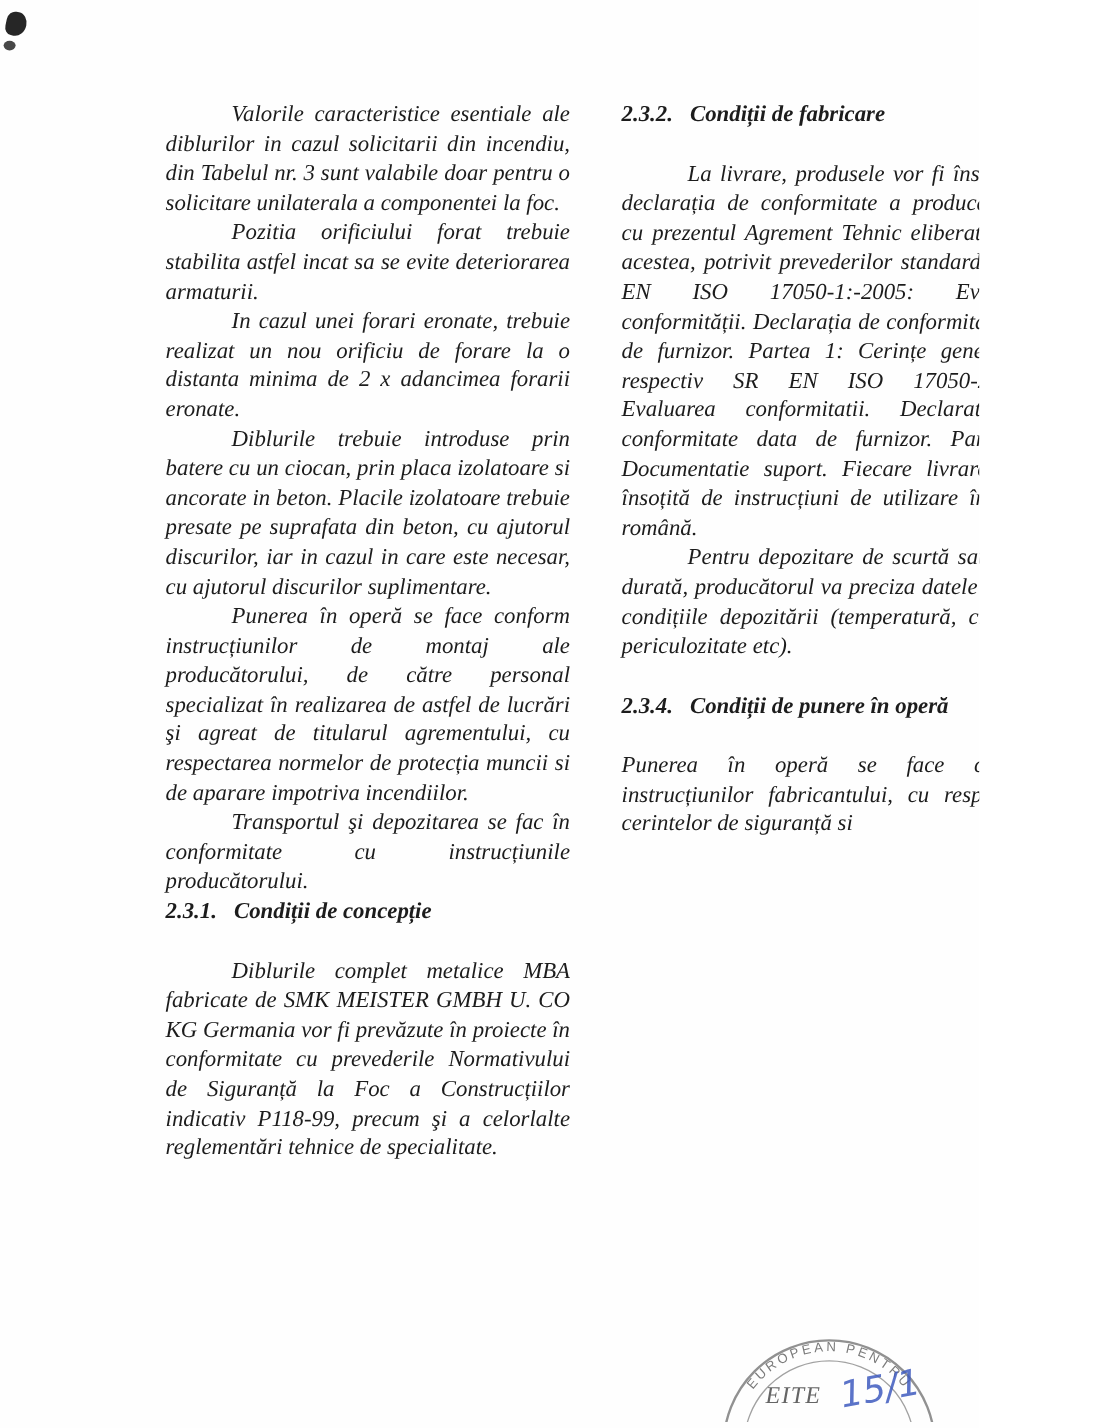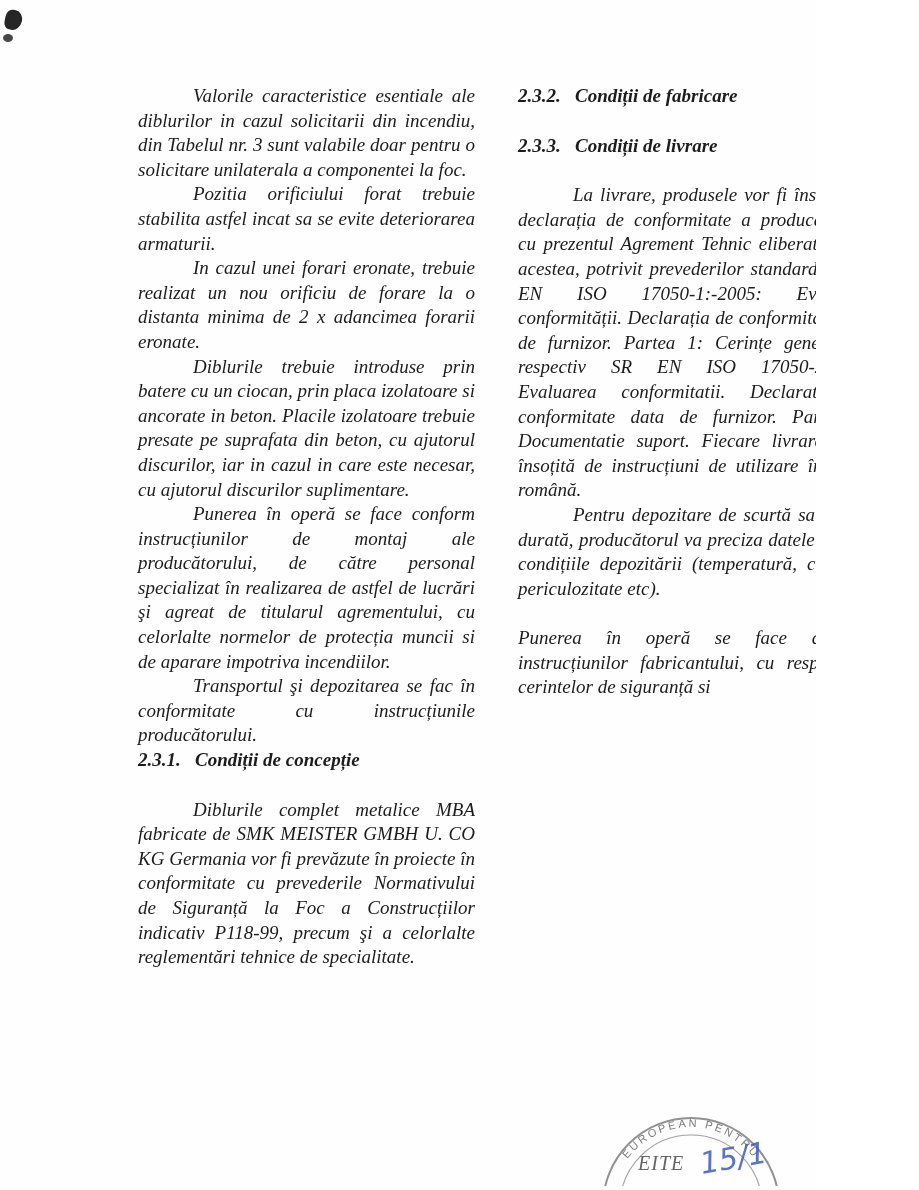--- a/index.html
+++ b/index.html
@@ -100,7 +100,6 @@
       </div>
     <div class="col col-right">
         <div class="heading"><span class="h-num">2.3.2.</span><span class="h-text">Condiții de fabricare</span></div>
-        <div class="heading gap-before"><span class="h-num">2.3.3.</span><span class="h-text">Condiții de livrare</span></div>
         <p class="para gap-before">La livrare, produsele vor fi însoțite de declarația de conformitate a producătorului cu prezentul Agrement Tehnic eliberat pentru acestea, potrivit prevederilor standardului SR EN ISO 17050-1:-2005: Evaluarea conformității. Declarația de conformitate dată de furnizor. Partea 1: Cerințe generale şi respectiv SR EN ISO 17050-2:2005: Evaluarea conformitatii. Declaratia de conformitate data de furnizor. Partea 2: Documentatie suport. Fiecare livrare va fi însoțită de instrucțiuni de utilizare în limba română.</p>
         <p class="para">Pentru depozitare de scurtă sau lungă durată, producătorul va preciza datele privind condițiile depozitării (temperatură, clasă de periculozitate etc).</p>
         <p class="para noindent gap-before">Punerea în operă se face conform instrucțiunilor fabricantului, cu respectarea cerintelor de siguranță si</p>

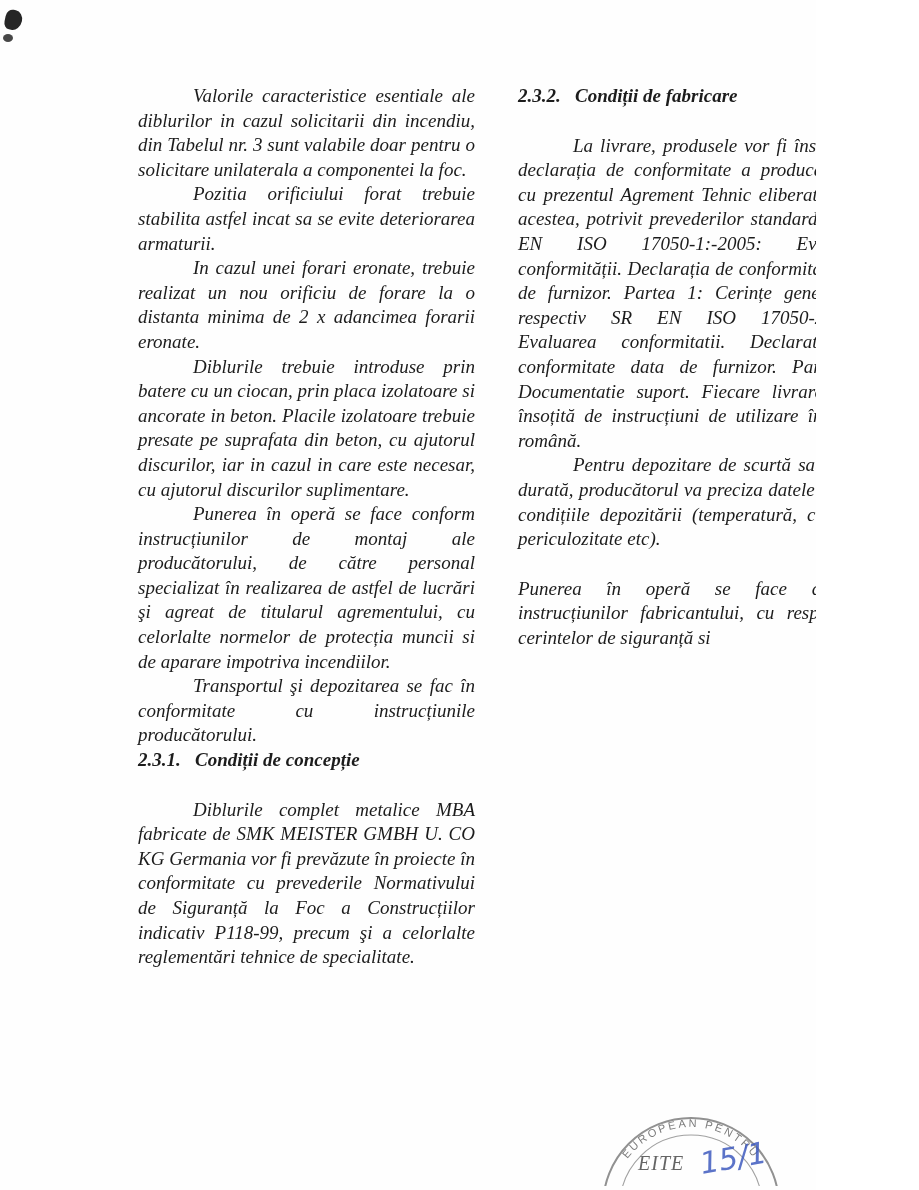--- a/index.html
+++ b/index.html
@@ -93,7 +93,7 @@
         <p class="para">Pozitia orificiului forat trebuie stabilita astfel incat sa se evite deteriorarea armaturii.</p>
         <p class="para">In cazul unei forari eronate, trebuie realizat un nou orificiu de forare la o distanta minima de 2 x adancimea forarii eronate.</p>
         <p class="para">Diblurile trebuie introduse prin batere cu un ciocan, prin placa izolatoare si ancorate in beton. Placile izolatoare trebuie presate pe suprafata din beton, cu ajutorul discurilor, iar in cazul in care este necesar, cu ajutorul discurilor suplimentare.</p>
-        <p class="para">Punerea în operă se face conform instrucțiunilor de montaj ale producătorului, de către personal specializat în realizarea de astfel de lucrări şi agreat de titularul agrementului, cu celorlalte normelor de protecția muncii si de aparare impotriva incendiilor.</p>
+        <p class="para">Punerea în operă se face conform instrucțiunilor de montaj ale producătorului, de către personal specializat în realizarea de astfel de lucrări şi agreat de titularul agrementului, cu respectarea normelor de protecția muncii si de aparare impotriva incendiilor.</p>
         <p class="para">Transportul şi depozitarea se fac în conformitate cu instrucțiunile producătorului.</p>
         <div class="heading"><span class="h-num">2.3.1.</span><span class="h-text">Condiții de concepție</span></div>
         <p class="para gap-before">Diblurile complet metalice MBA fabricate de SMK MEISTER GMBH U. CO KG Germania vor fi prevăzute în proiecte în conformitate cu prevederile Normativului de Siguranță la Foc a Construcțiilor indicativ P118-99, precum şi a celorlalte reglementări tehnice de specialitate.</p>

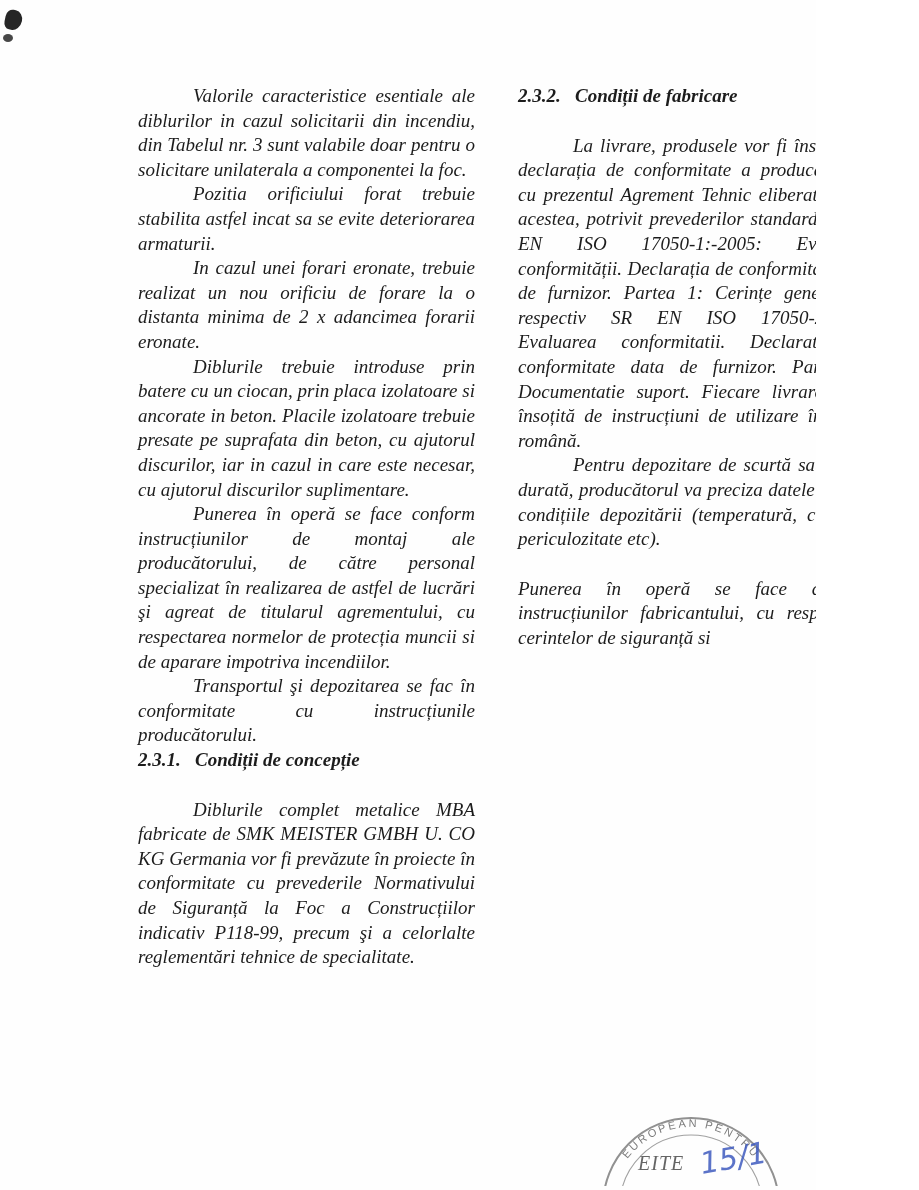--- a/index.html
+++ b/index.html
@@ -102,6 +102,7 @@
         <div class="heading"><span class="h-num">2.3.2.</span><span class="h-text">Condiții de fabricare</span></div>
         <p class="para gap-before">La livrare, produsele vor fi însoțite de declarația de conformitate a producătorului cu prezentul Agrement Tehnic eliberat pentru acestea, potrivit prevederilor standardului SR EN ISO 17050-1:-2005: Evaluarea conformității. Declarația de conformitate dată de furnizor. Partea 1: Cerințe generale şi respectiv SR EN ISO 17050-2:2005: Evaluarea conformitatii. Declaratia de conformitate data de furnizor. Partea 2: Documentatie suport. Fiecare livrare va fi însoțită de instrucțiuni de utilizare în limba română.</p>
         <p class="para">Pentru depozitare de scurtă sau lungă durată, producătorul va preciza datele privind condițiile depozitării (temperatură, clasă de periculozitate etc).</p>
+        <div class="heading gap-before"><span class="h-num">2.3.4.</span><span class="h-text">Condiții de punere în operă</span></div>
         <p class="para noindent gap-before">Punerea în operă se face conform instrucțiunilor fabricantului, cu respectarea cerintelor de siguranță si</p>
       </div>
   </div>

